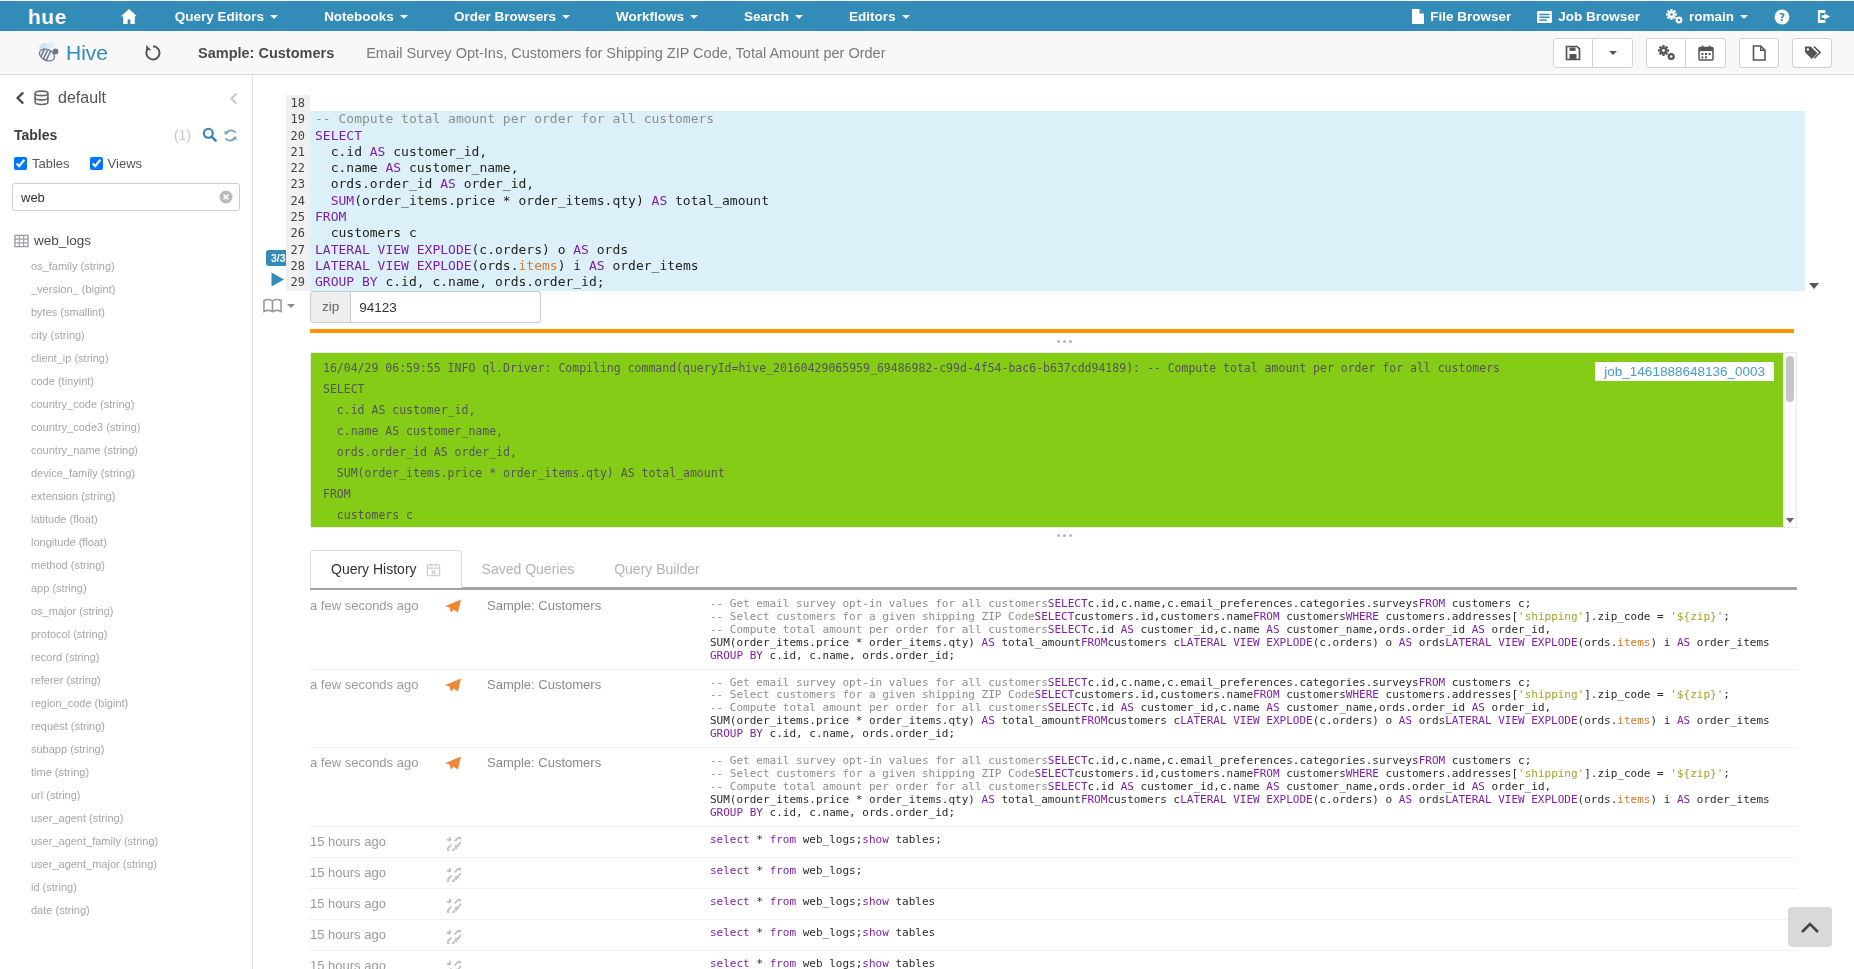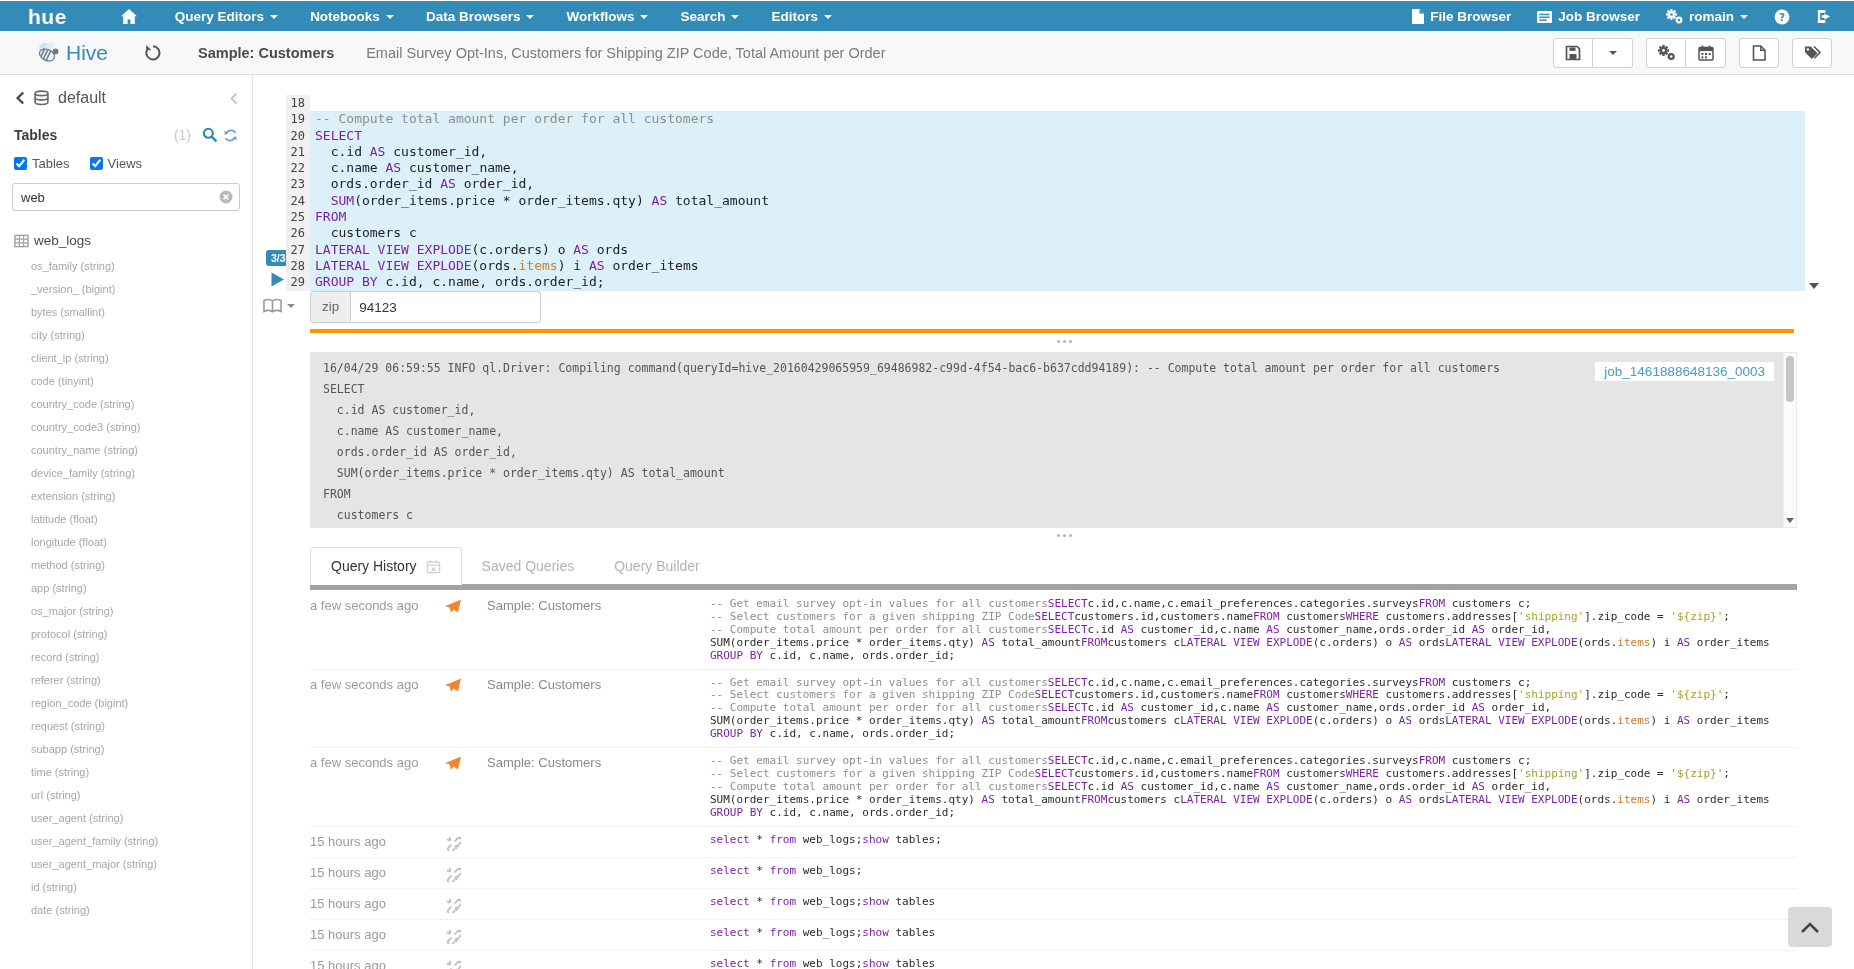--- a/index.html
+++ b/index.html
@@ -11,7 +11,7 @@
     display:flex; align-items:center; color:#fff; font-size:13.5px; font-weight:bold; }
   .logo { font-size:21px; font-weight:bold; letter-spacing:.5px; margin-left:28px; cursor:pointer; }
   .nav-home { margin-left:40px; padding:0 14px; display:flex; align-items:center; cursor:pointer; }
-  .nav-menus { display:flex; margin-left:8px; }
+  .nav-menus { display:flex; margin-left:8px;gap:14px; }
   .nav-item { padding:0 16px; height:31px; display:flex; align-items:center; gap:6px; cursor:pointer; white-space:nowrap; }
   .caret-dn { width:0; height:0; border-left:4px solid transparent; border-right:4px solid transparent; border-top:4px solid #fff; opacity:.95; }
   .nav-right { margin-left:auto; display:flex; align-items:center; padding-right:10px; }

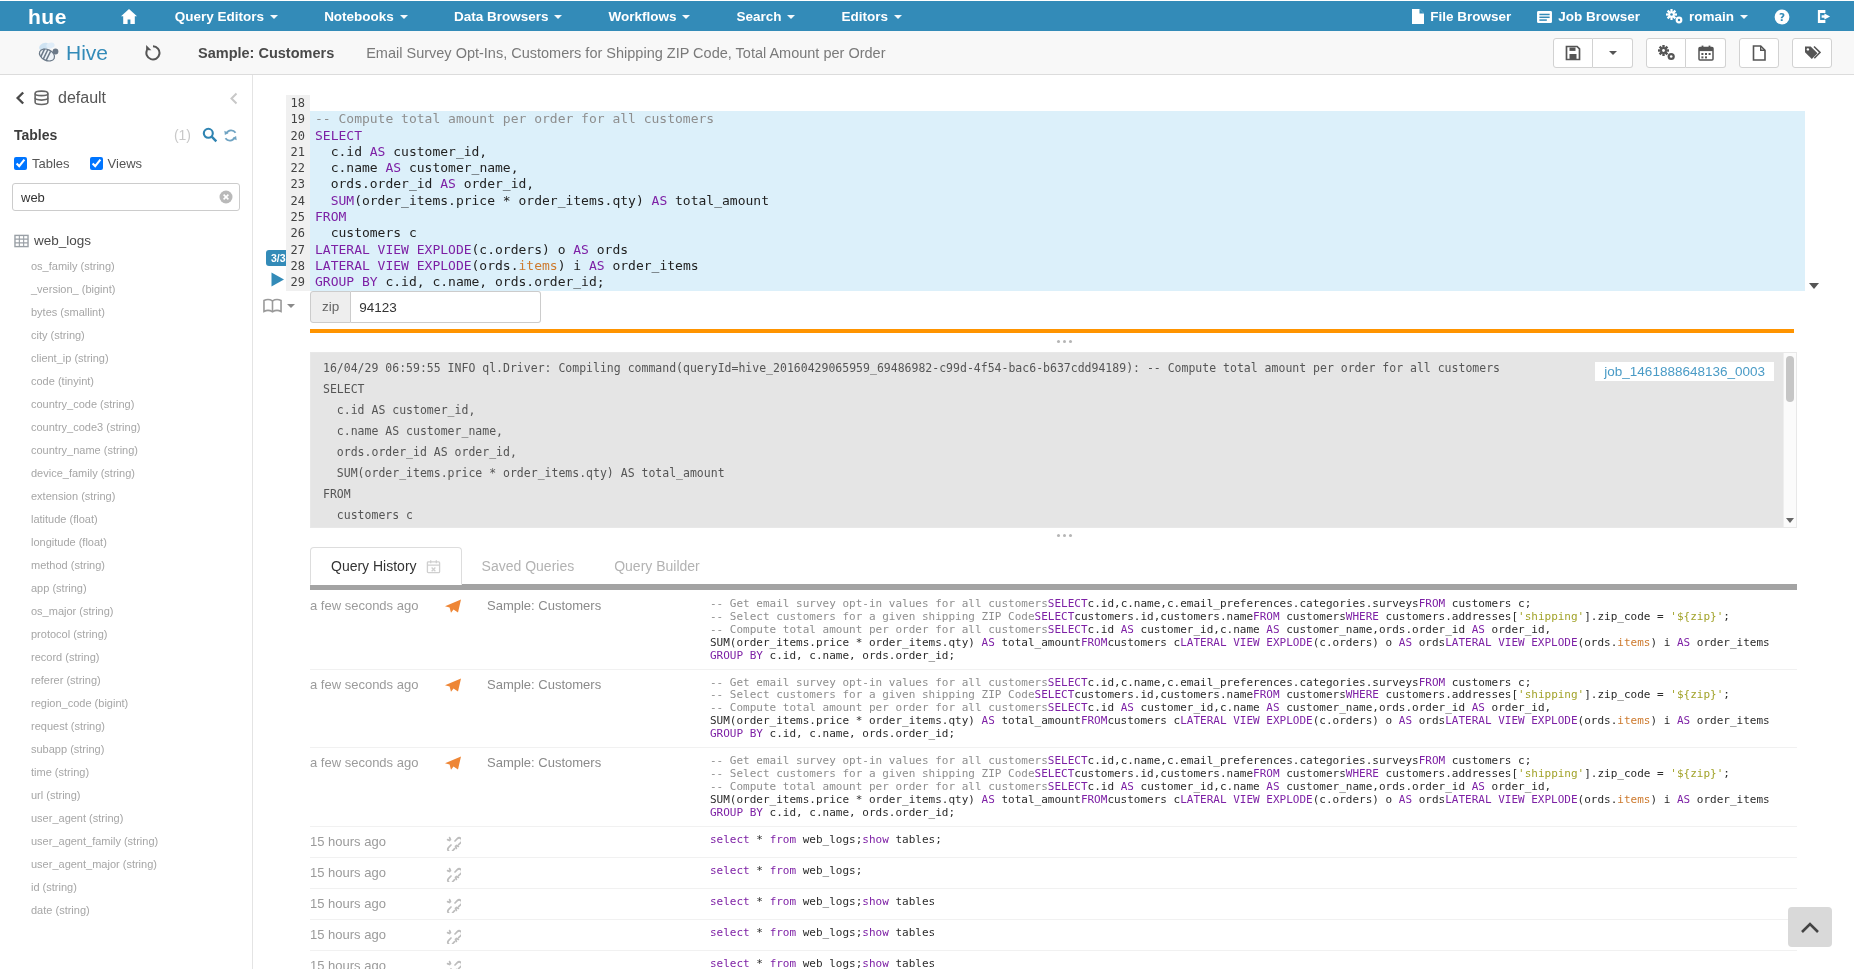--- a/index.html
+++ b/index.html
@@ -138,7 +138,7 @@
         <i class="caret-dn"></i>
       </div>
       <div class="nav-item">
-        <span>Data Browsers</span>
+        <span>Order Browsers</span>
         <i class="caret-dn"></i>
       </div>
       <div class="nav-item">

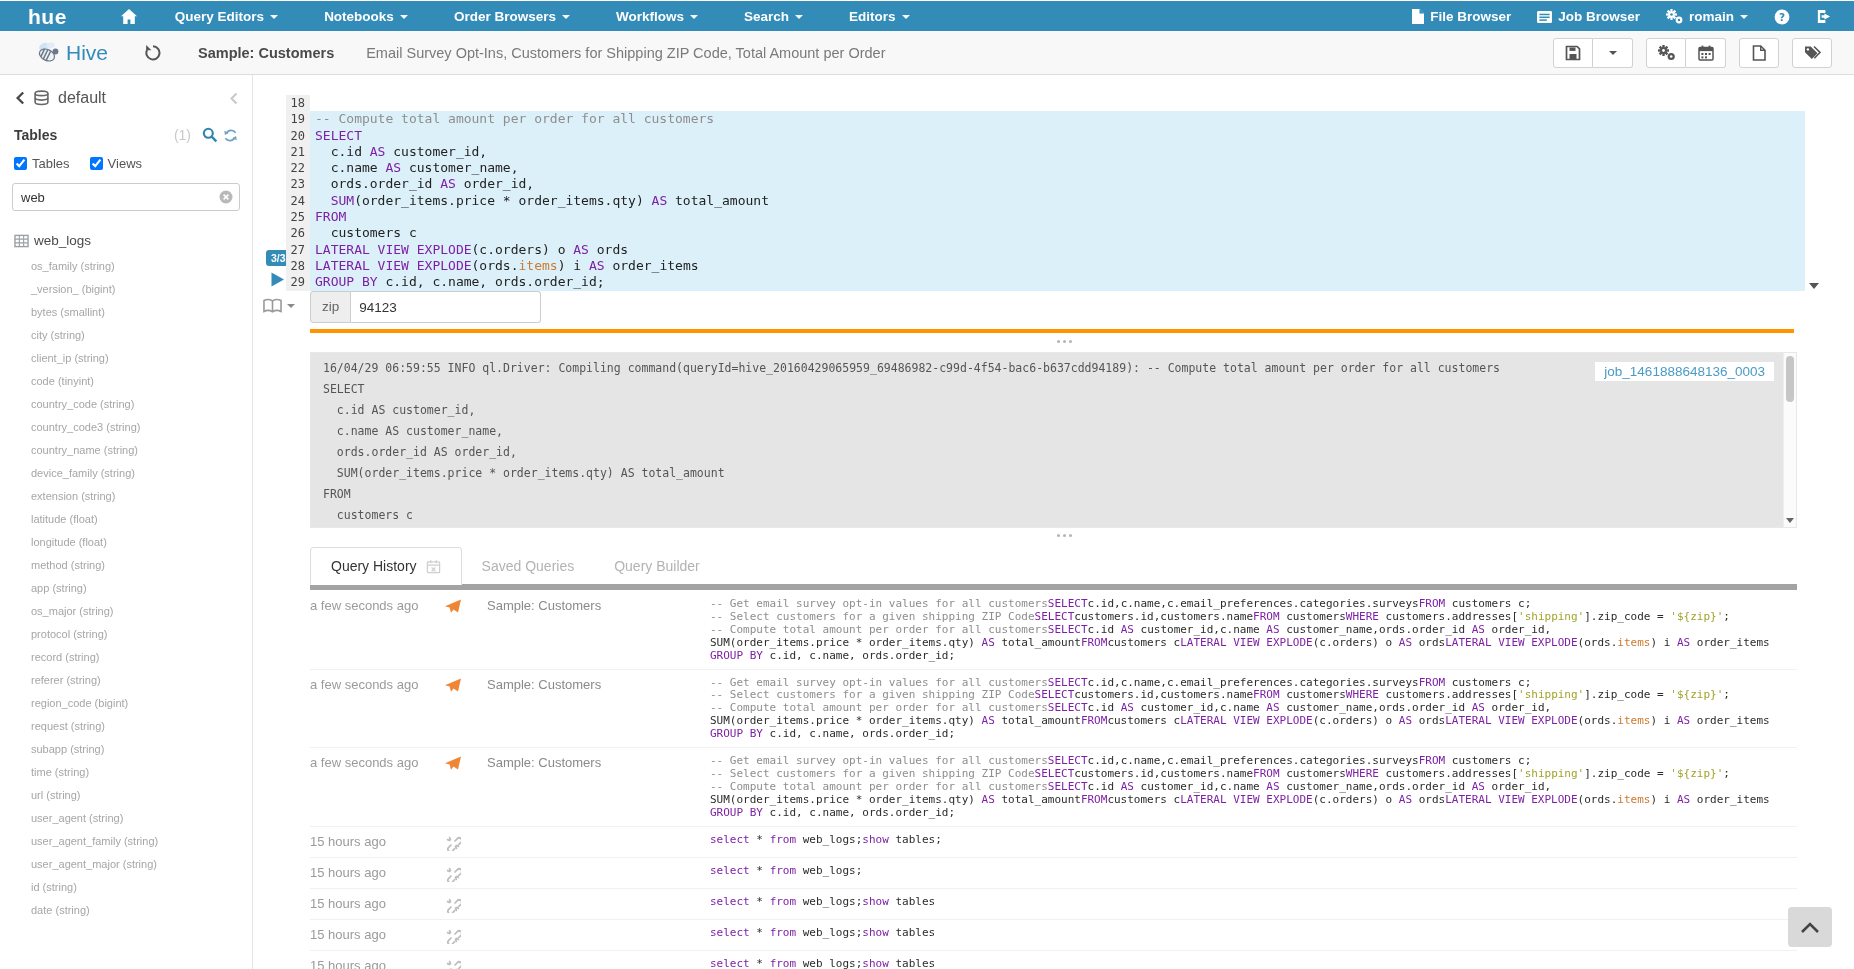--- a/index.html
+++ b/index.html
@@ -90,7 +90,7 @@
   .grip.g1 { top:262px; } .grip.g2 { top:456px; }
 
   .log-panel { position:absolute; left:57px; right:57px; top:277px; height:176px;
-    border:1px solid #e8e8e8; background:#e5e5e5; overflow:hidden; }
+    border:1px solid #e8e8e8; background:#84cc16; overflow:hidden; }
   #log-lines { padding:5px 12px; font:11.5px/21px "DejaVu Sans Mono", monospace; color:#555; white-space:pre; }
   .job-link { position:absolute; top:9px; right:22px; background:#fff; padding:2px 9px;
     color:#4a9bc6; font-size:13.5px; cursor:pointer; text-decoration:none; }

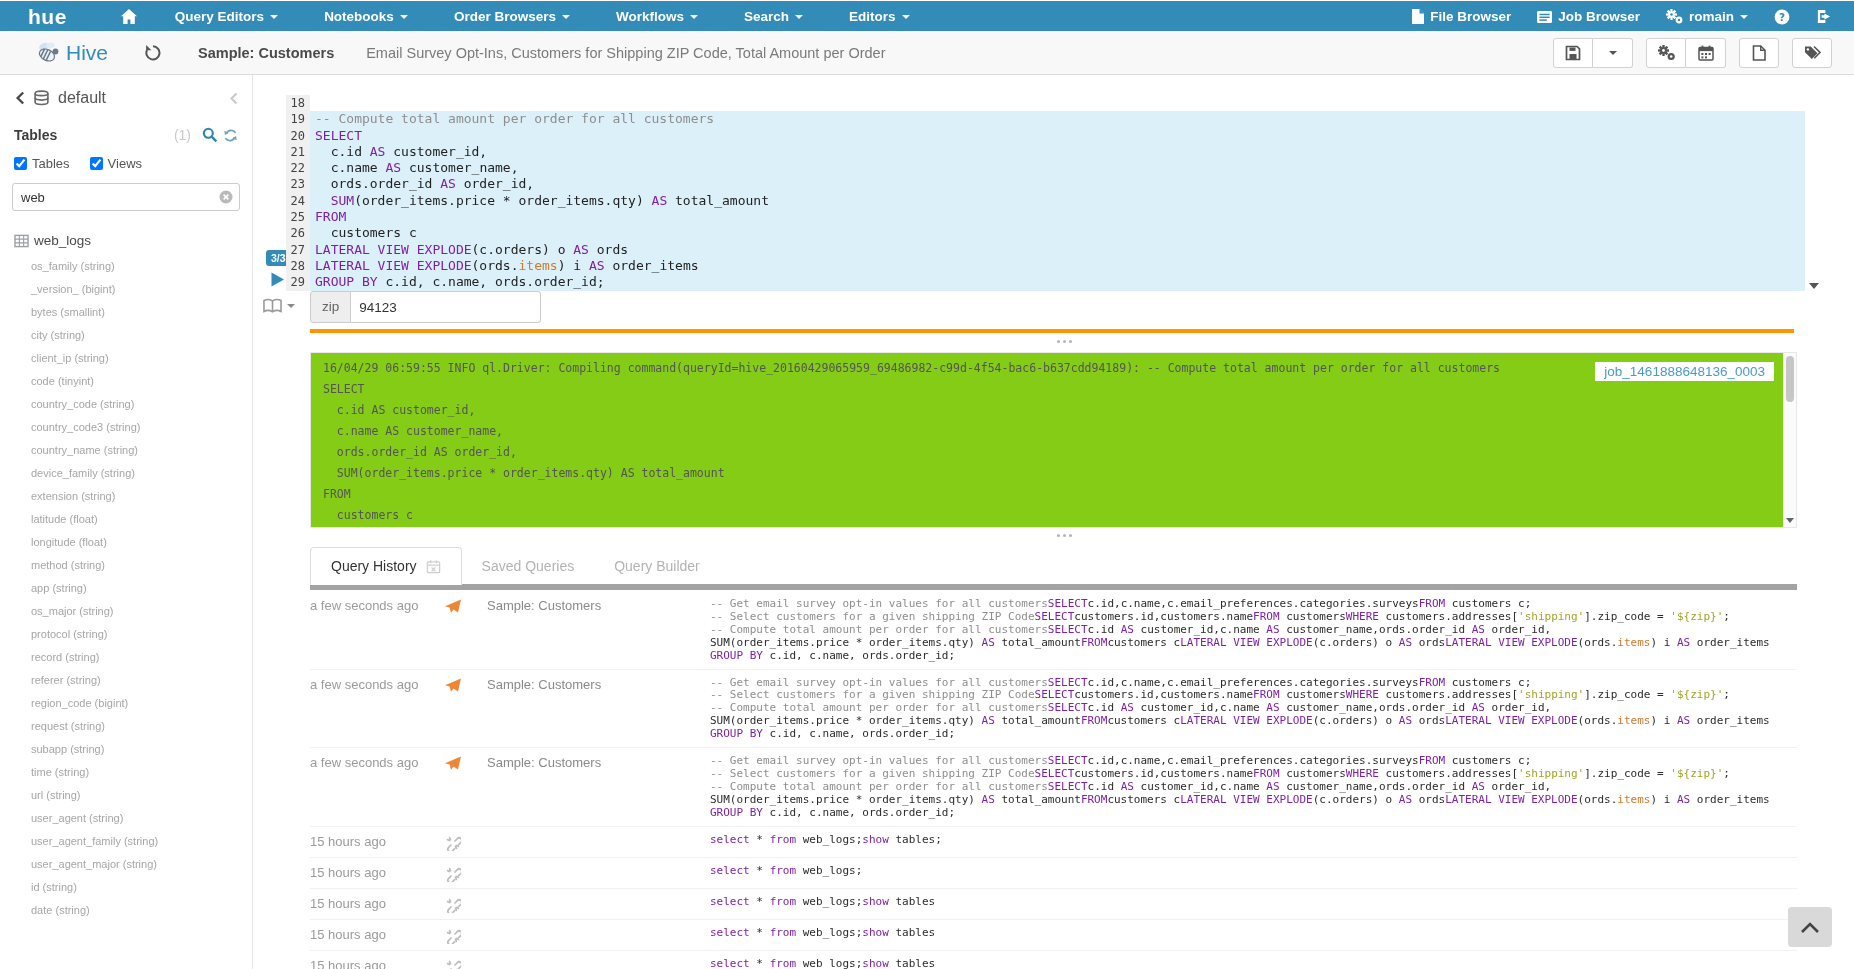--- a/index.html
+++ b/index.html
@@ -100,7 +100,7 @@
     border-left:4px solid transparent; border-right:4px solid transparent; border-top:5px solid #666; }
 
   .tabs { position:absolute; left:57px; right:57px; top:473px; height:42px;
-    border-bottom:6px solid #a3a3a3; display:flex; align-items:flex-end; }
+    border-bottom:3px solid #a3a3a3; display:flex; align-items:flex-end; }
   .tab { padding:10px 20px; font-size:14px; color:#b3b3b3; cursor:pointer; display:flex; align-items:center; gap:9px; }
   .tab.active { background:#fff; border:1px solid #ddd; border-bottom:1px solid #fff;
     border-radius:4px 4px 0 0; color:#333; margin-bottom:-1px; }

